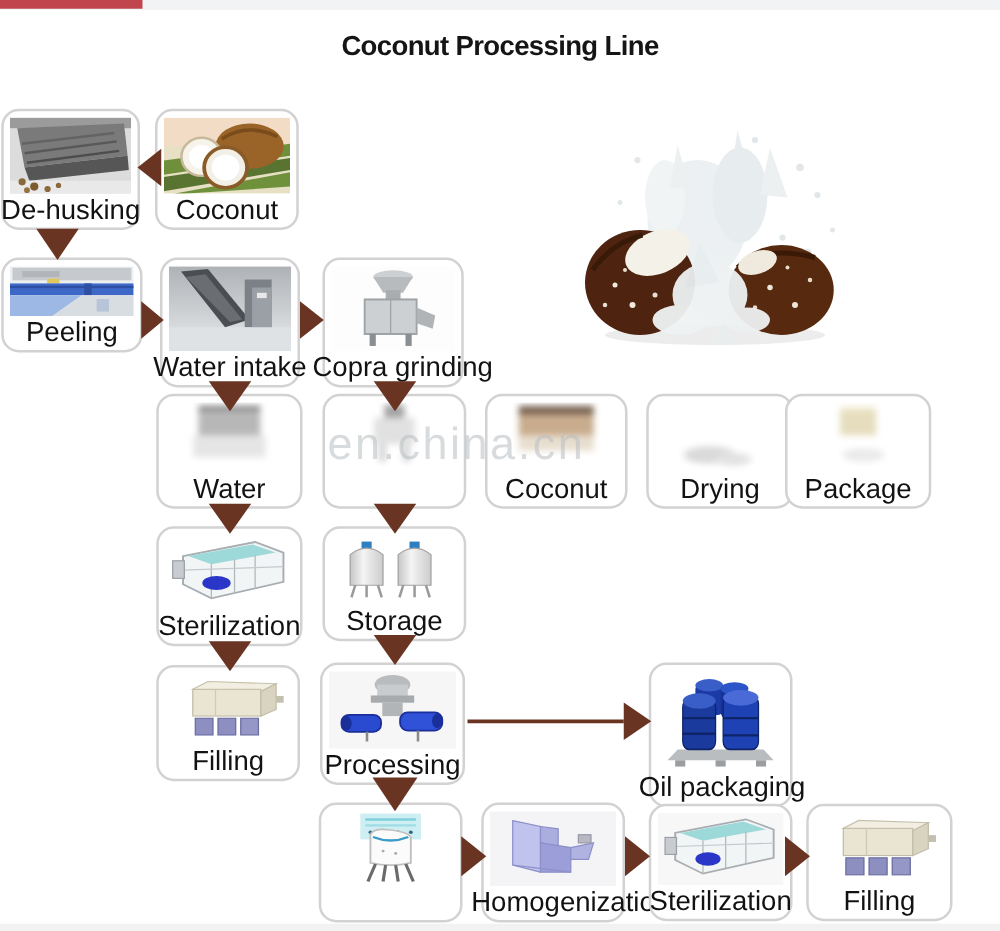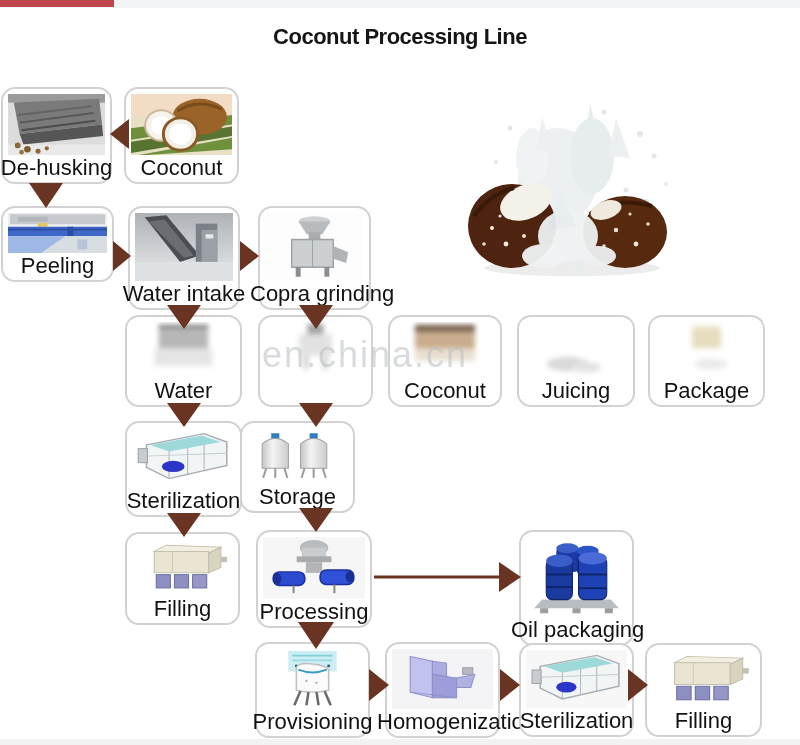--- a/index.html
+++ b/index.html
@@ -246,7 +246,7 @@
         <ellipse cx="60" cy="52" rx="14" ry="6" fill="#e0e0e0"></ellipse>
       </svg>
     </div>
-    <div class="label">Juicing</div>
+    <div class="label">Drying</div>
   </div>
 
   <div class="node" style="left:648px;top:315px;width:117px;height:92px">

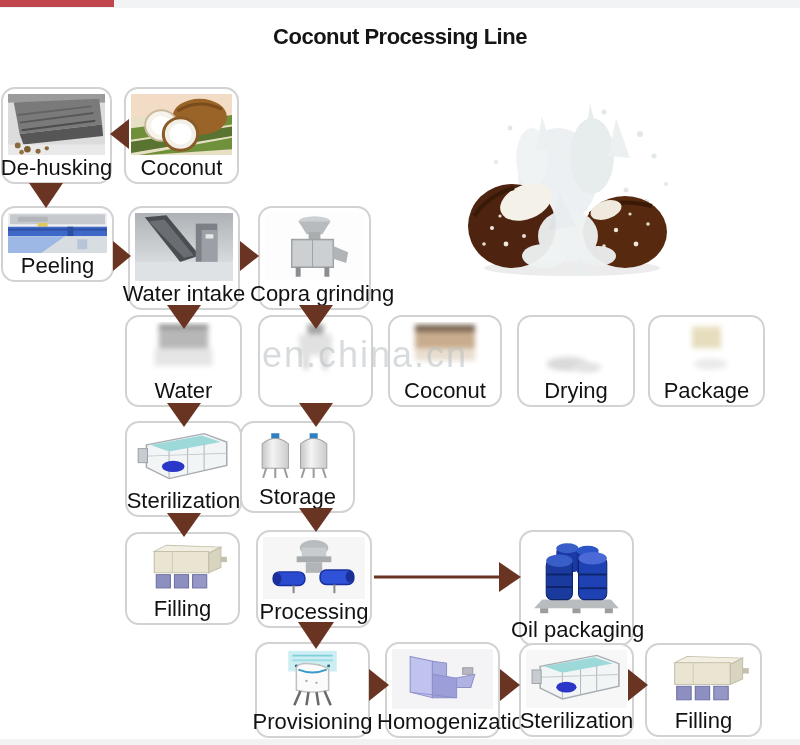--- a/index.html
+++ b/index.html
@@ -249,7 +249,7 @@
     <div class="label">Drying</div>
   </div>
 
-  <div class="node" style="left:648px;top:315px;width:117px;height:92px">
+  <div class="node" style="left:628px;top:315px;width:117px;height:92px">
     <div class="img">
       <svg viewBox="0 0 100 64" preserveAspectRatio="none" class="blurred">
         <rect width="100" height="64" fill="#ffffff"></rect>

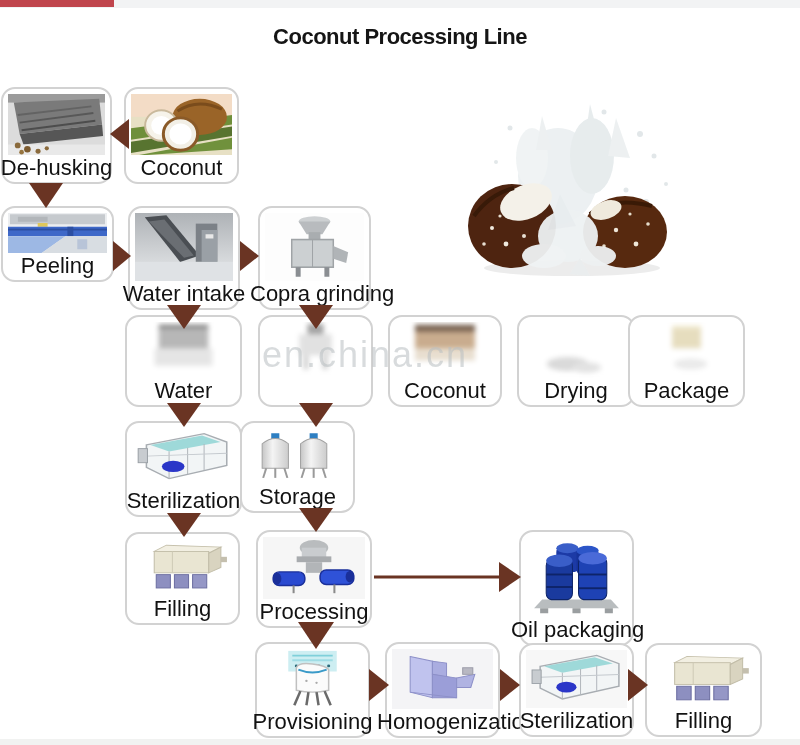--- a/index.html
+++ b/index.html
@@ -280,7 +280,7 @@
     <div class="label lbl-md">Sterilization</div>
   </div>
 
-  <div class="node" style="left:240px;top:421px;width:115px;height:92px">
+  <div class="node" style="left:258px;top:421px;width:115px;height:92px">
     <div class="img">
       <svg viewBox="0 0 100 64" preserveAspectRatio="none">
         <defs>

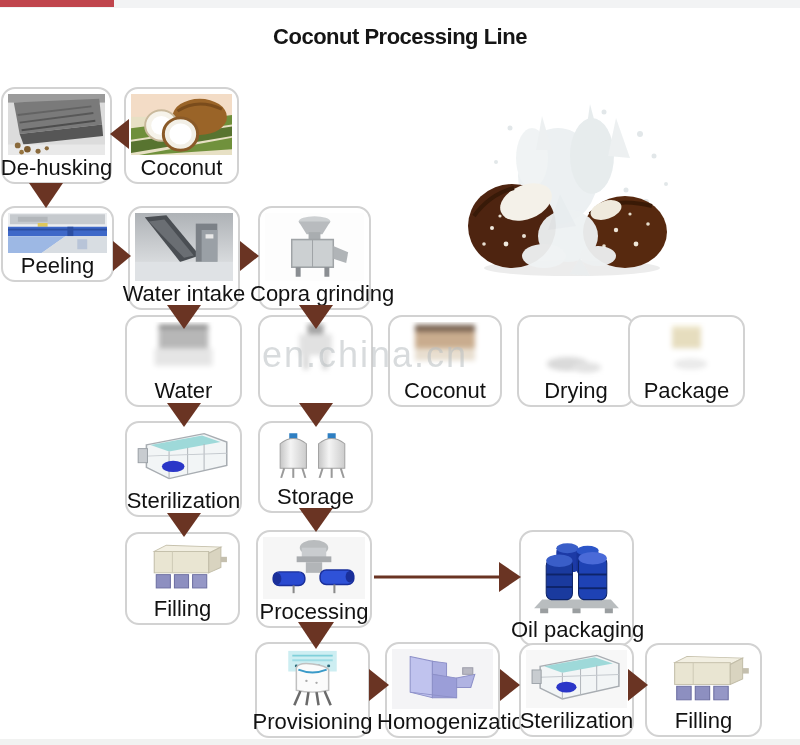--- a/index.html
+++ b/index.html
@@ -396,7 +396,6 @@
         <line x1="62" y1="45" x2="68" y2="60" stroke="#6a6a6a" stroke-width="2.5"></line>
       </svg>
     </div>
-    <div class="label lbl-md">Provisioning</div>
   </div>
 
   <div class="node" style="left:385px;top:642px;width:115px;height:96px">

